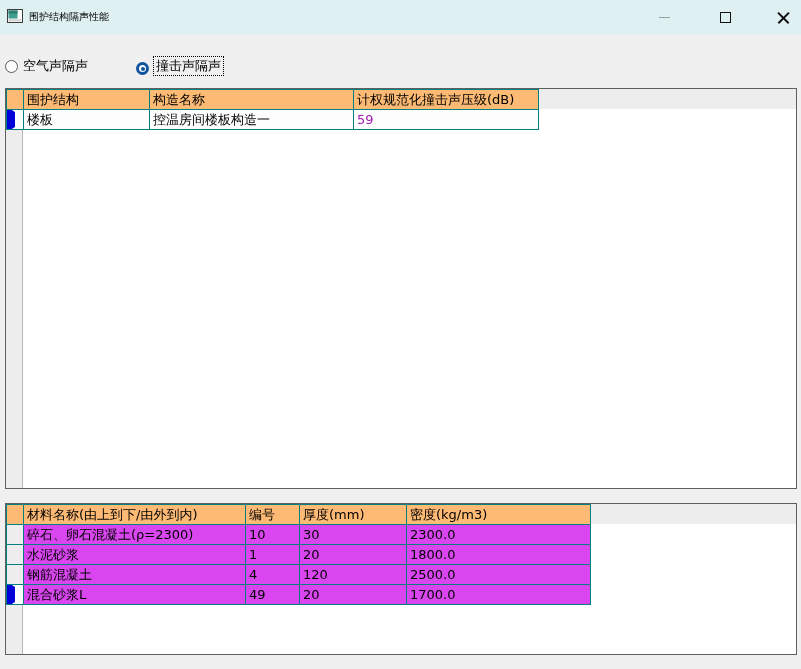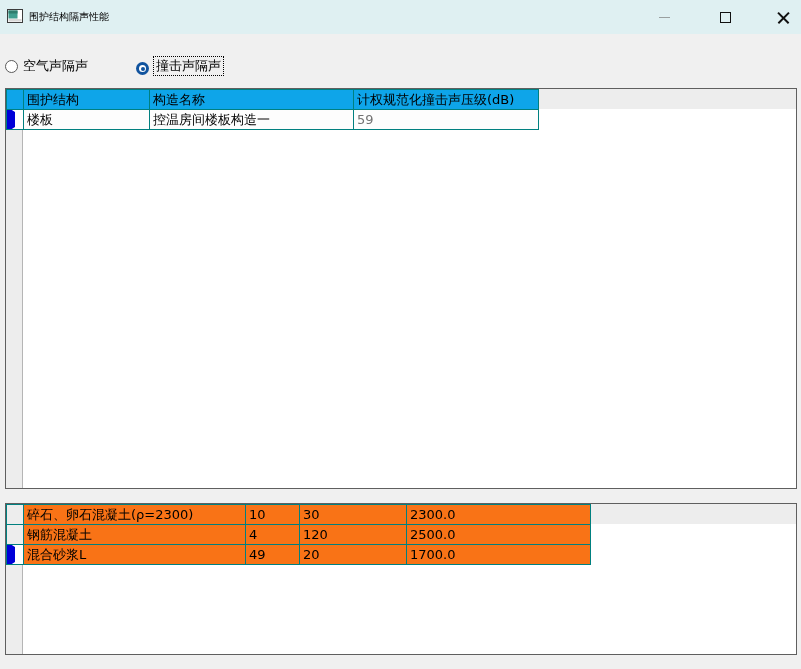--- a/index.html
+++ b/index.html
@@ -87,7 +87,7 @@
     font-weight:normal; font-size:13px;
     text-align:left; white-space:nowrap; overflow:hidden;
   }
-  .grid-table th { background:#0ea5e9;margin-left:24px; }
+  .grid-table th { background:#fdba74;margin-left:24px; }
   #grid-top .grid-table td.data    { background:#fdfdfd; }
   #grid-bottom .grid-table td.data { background:#f97316; }
   .grid-table td.selector { background:#ededed; padding:0; }

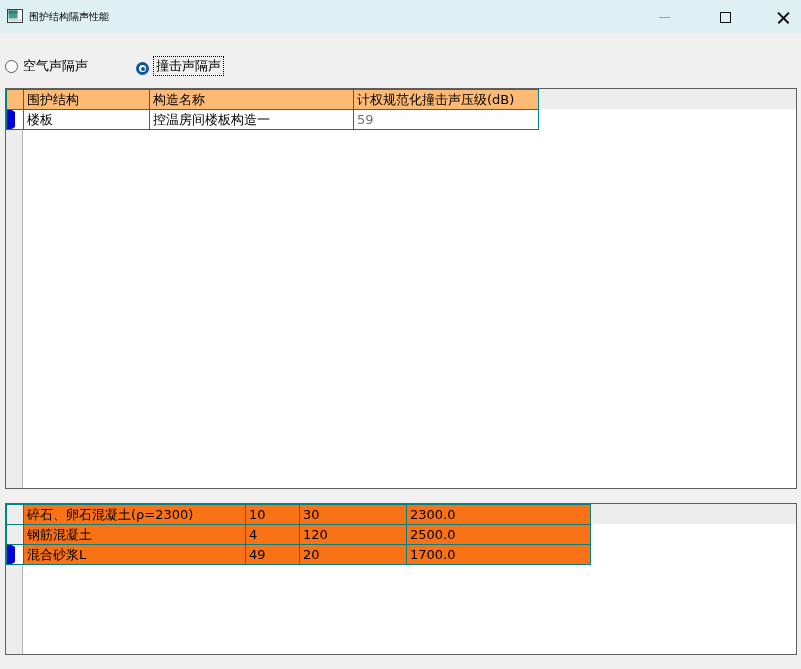--- a/index.html
+++ b/index.html
@@ -98,7 +98,7 @@
     border-top:5px solid transparent;
     border-bottom:5px solid transparent;
   }
-  td.value-blue { color:#737373; }
+  td.value-blue { color:#a21caf; }
 </style>
 </head>
 <body>

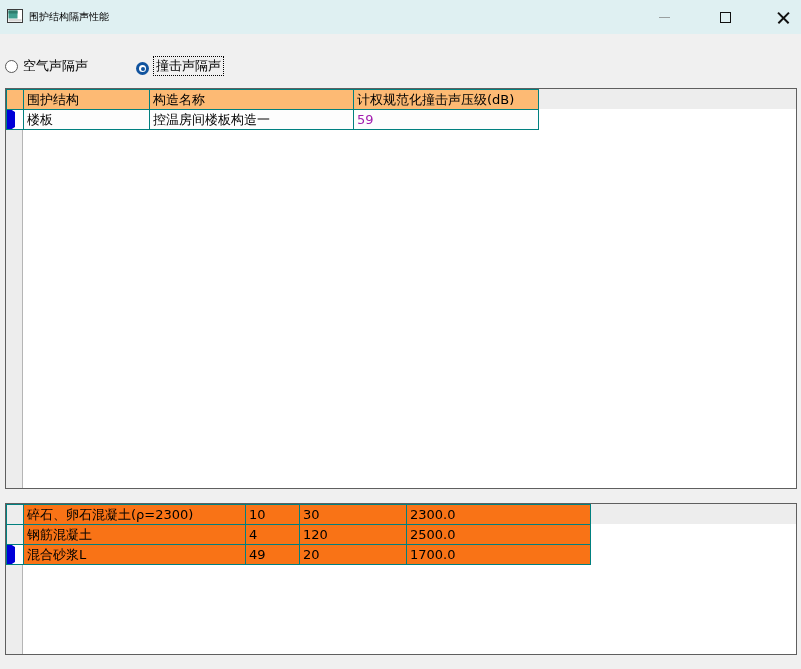--- a/index.html
+++ b/index.html
@@ -176,6 +176,13 @@
         <col style="width:184px">
     </colgroup>
     <tbody>
+        <tr>
+      <th></th>
+      <th>材料名称(由上到下/由外到内)</th>
+      <th>编号</th>
+      <th>厚度(mm)</th>
+      <th>密度(kg/m3)</th>
+    </tr>
     <tr>
       <td class="selector"></td>
       <td class="data">碎石、卵石混凝土(ρ=2300)</td>

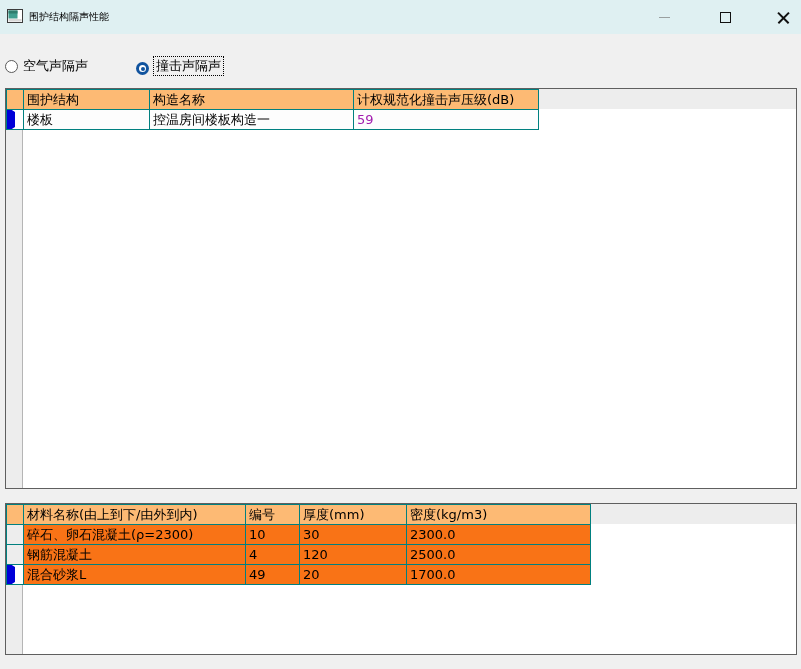--- a/index.html
+++ b/index.html
@@ -89,7 +89,7 @@
   }
   .grid-table th { background:#fdba74;margin-left:24px; }
   #grid-top .grid-table td.data    { background:#fdfdfd; }
-  #grid-bottom .grid-table td.data { background:#f97316; }
+  #grid-bottom .grid-table td.data { background:#d946ef; }
   .grid-table td.selector { background:#ededed; padding:0; }
   .grid-table tr.current td.selector { background:#ffffff; }
   .row-indicator {

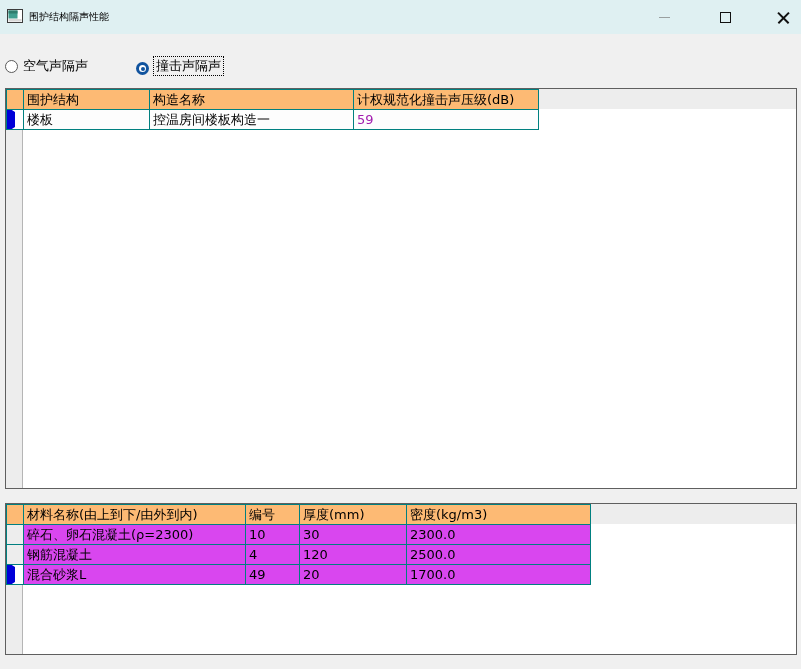--- a/index.html
+++ b/index.html
@@ -192,6 +192,13 @@
     </tr>
     <tr>
       <td class="selector"></td>
+      <td class="data">水泥砂浆</td>
+      <td class="data">1</td>
+      <td class="data">20</td>
+      <td class="data">1800.0</td>
+    </tr>
+    <tr>
+      <td class="selector"></td>
       <td class="data">钢筋混凝土</td>
       <td class="data">4</td>
       <td class="data">120</td>

